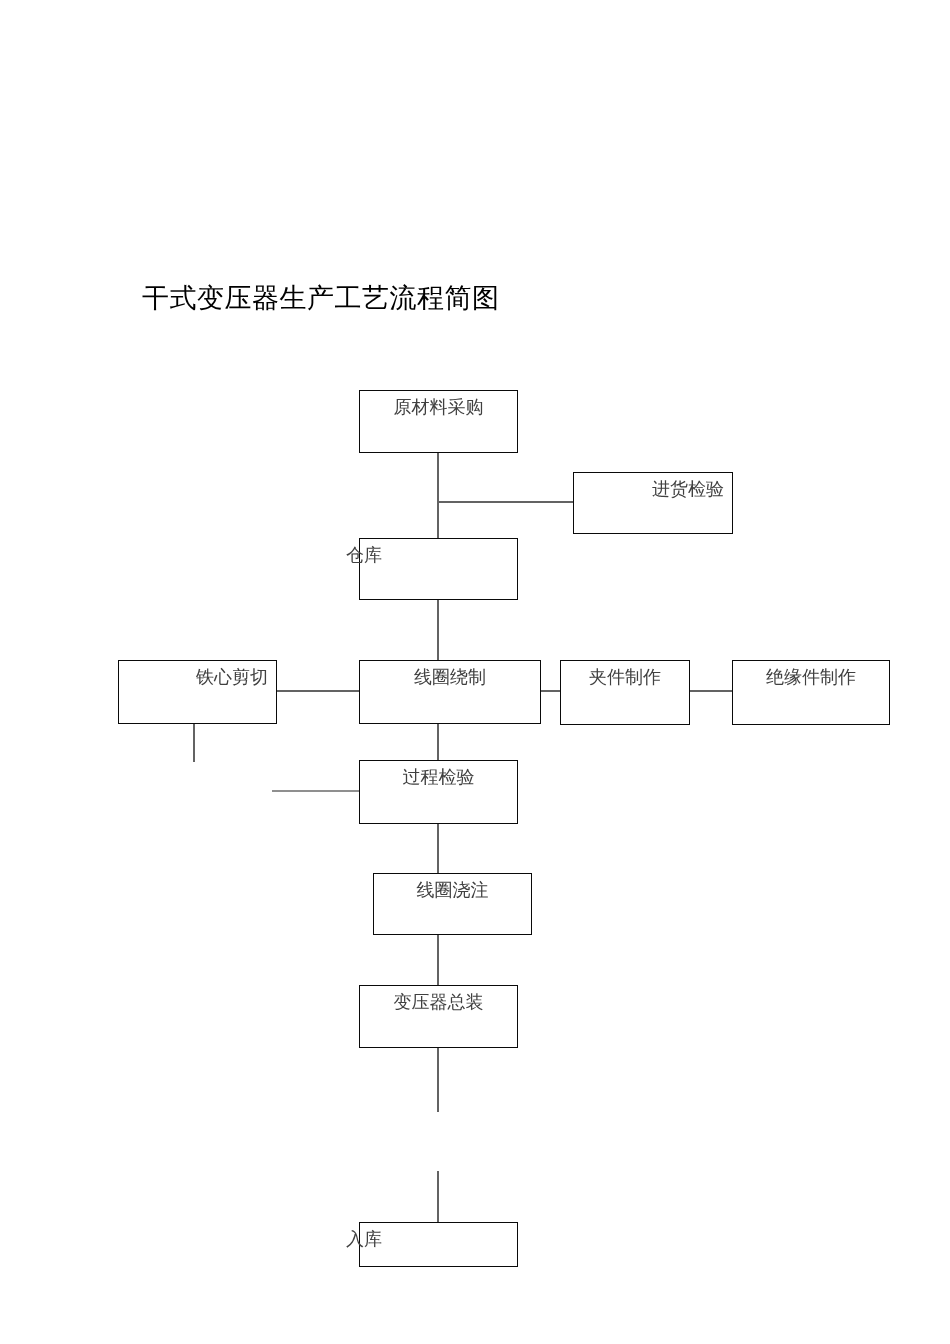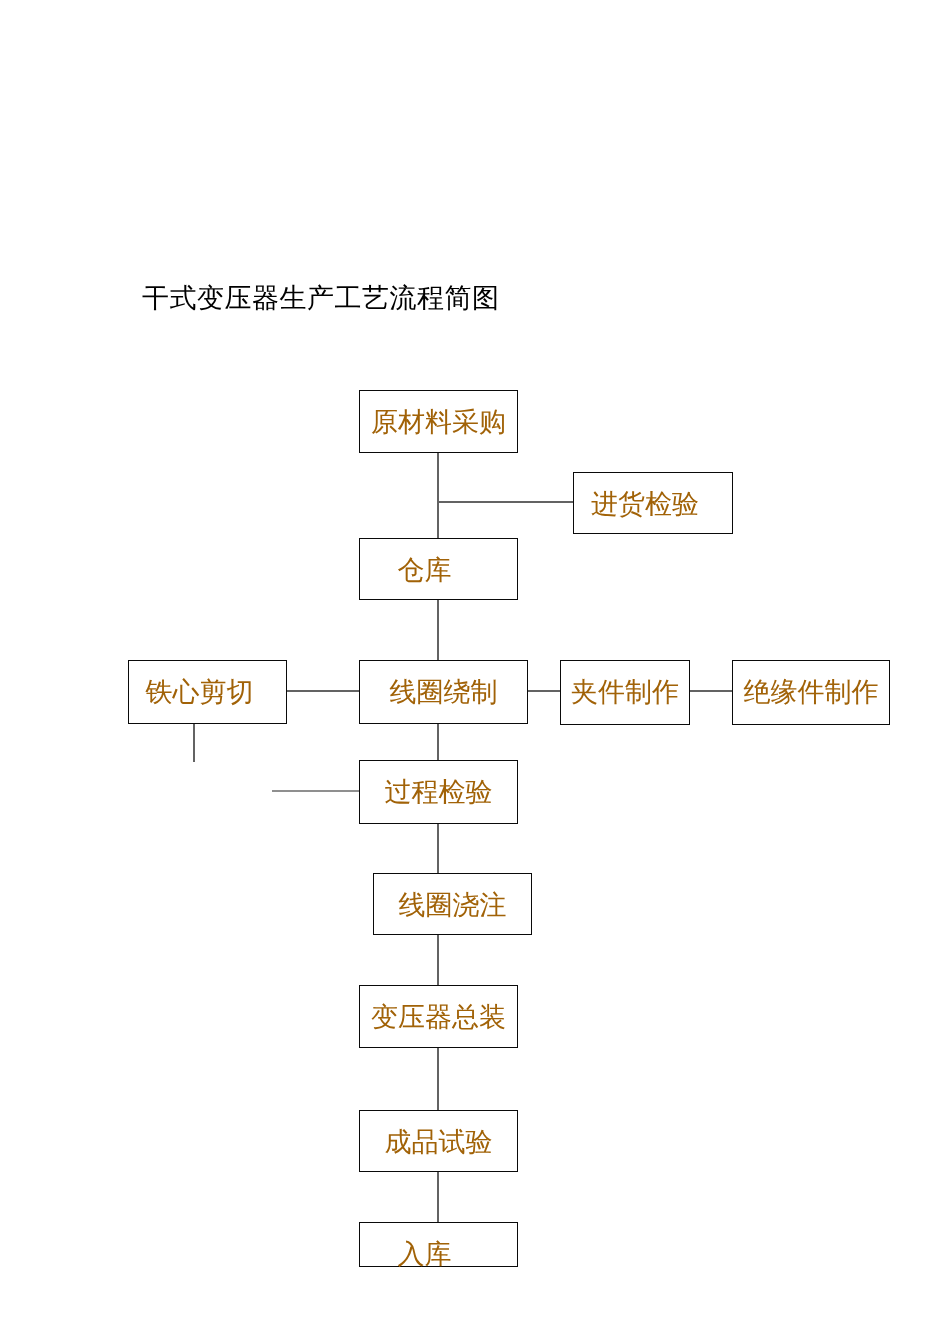--- a/index.html
+++ b/index.html
@@ -39,11 +39,10 @@
     right: 0;
     top: 1px;
     text-align: center;
-    font-size: 27px;
+    font-size: 18px;
     line-height: 30px;
-    color: #a16207;
+    color: #404040;
     white-space: nowrap;
-    margin-top: 15px;
   }
   
   .node.shift-left .label {

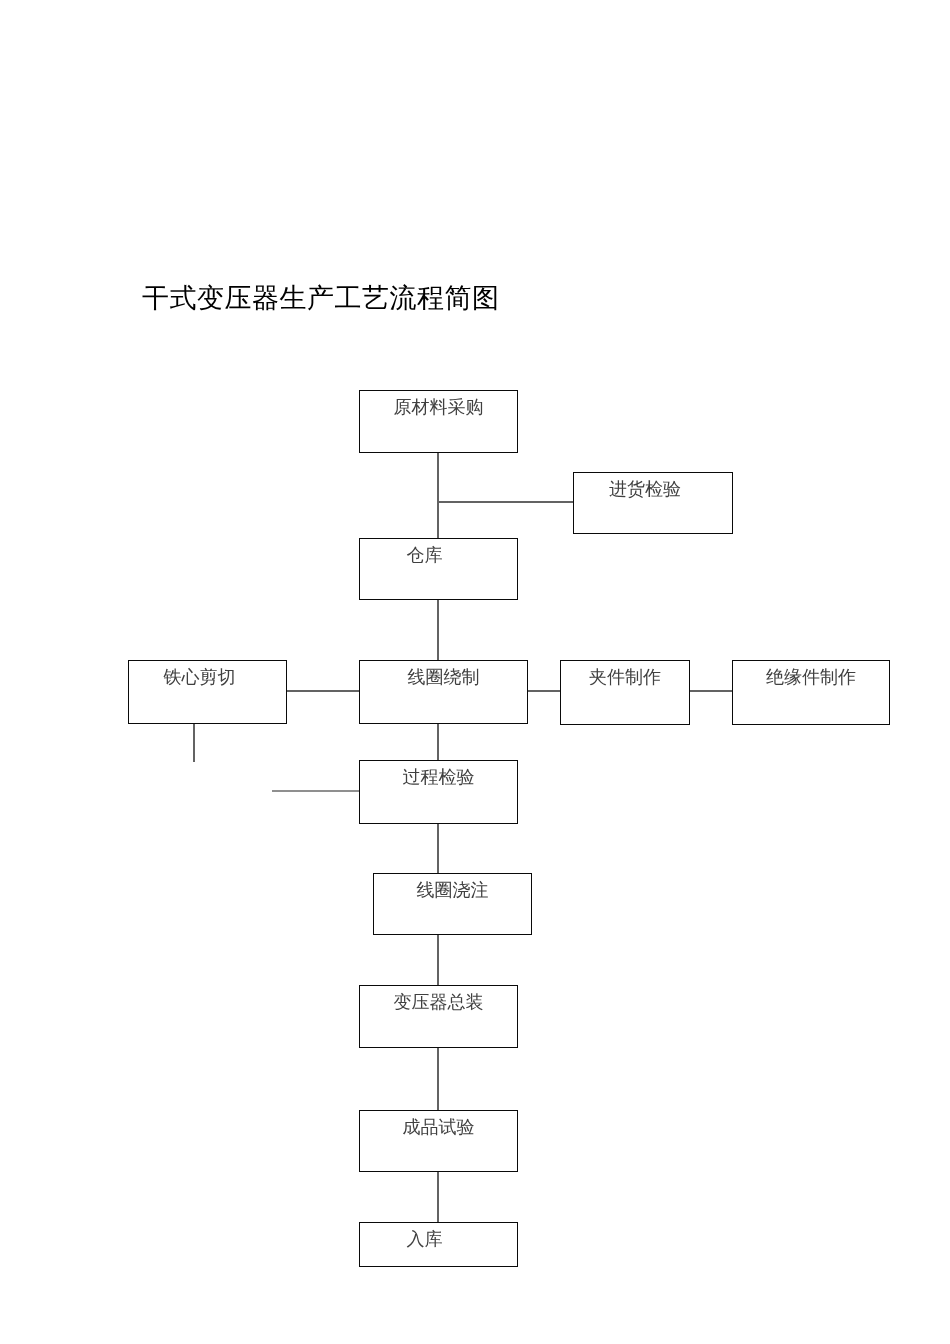--- a/index.html
+++ b/index.html
@@ -50,7 +50,7 @@
     transform: translateX(-14px);
   }
   .node.shift-left2 .label {
-    text-align: center;
+    text-align: right;
     transform: translateX(-8px);
   }
   .conn {

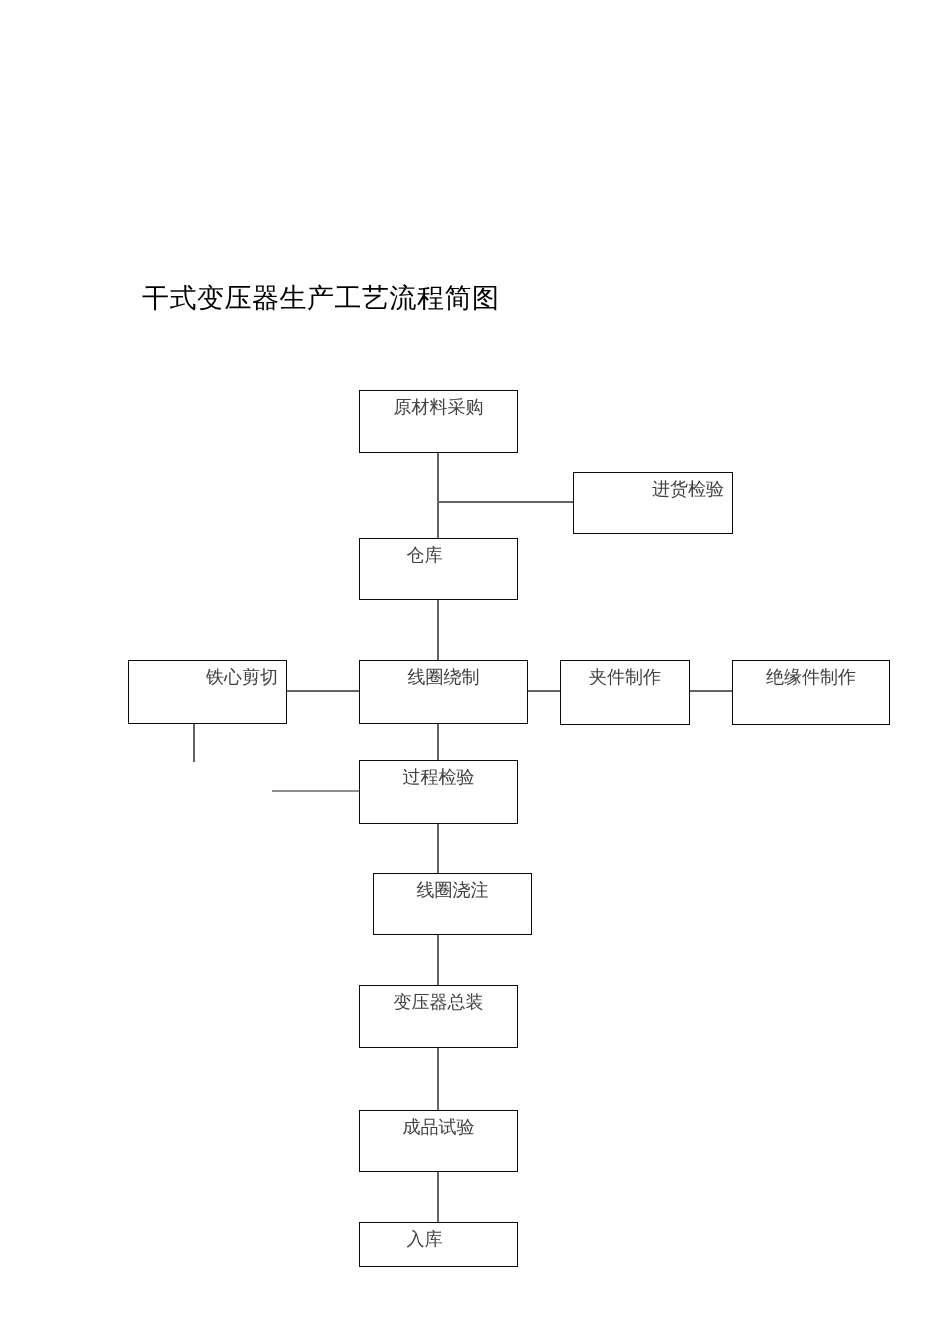--- a/index.html
+++ b/index.html
@@ -46,7 +46,7 @@
   }
   
   .node.shift-left .label {
-    text-align: center;
+    text-align: left;
     transform: translateX(-14px);
   }
   .node.shift-left2 .label {

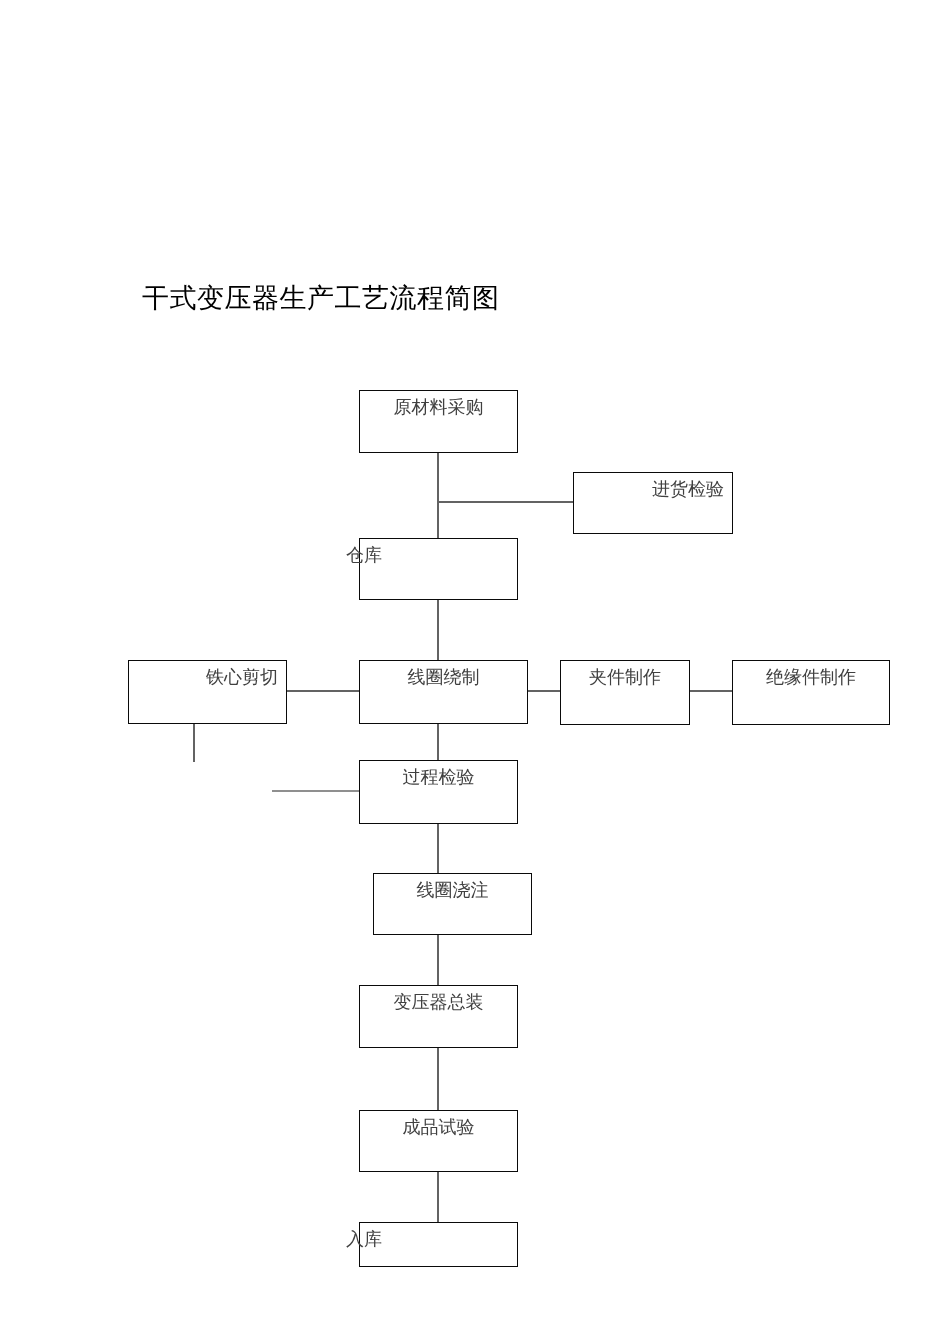--- a/index.html
+++ b/index.html
@@ -107,7 +107,7 @@
     <div class="label">仓库</div>
   </div>
 
-  <div class="node shift-left2" style="left:128px; top:660px; width:159px; height:64px;text-decoration:underline;">
+  <div class="node shift-left2" style="left:118px; top:660px; width:159px; height:64px;text-decoration:underline;">
     <div class="label">铁心剪切</div>
   </div>
 

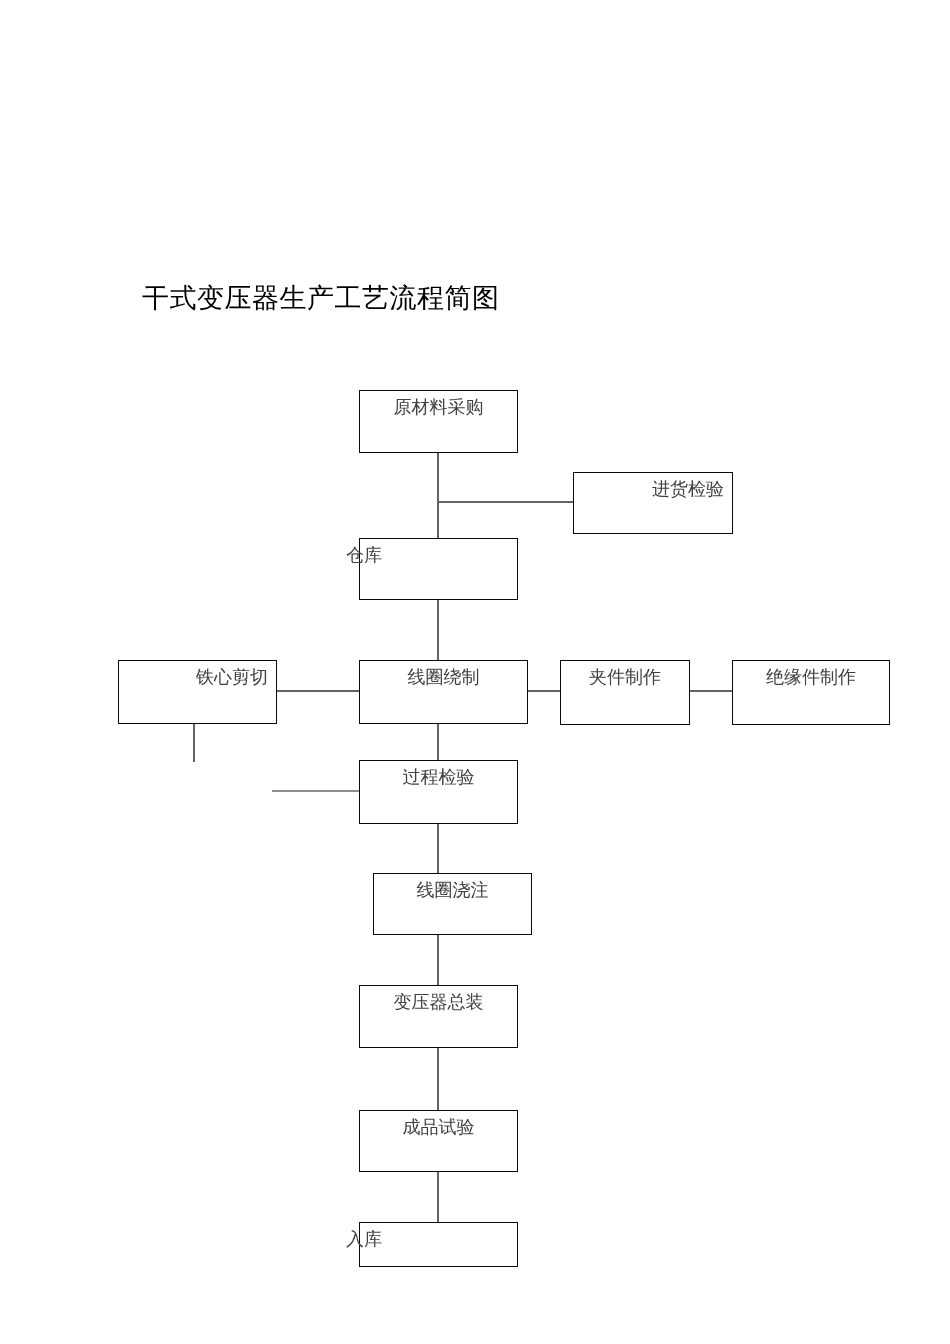--- a/index.html
+++ b/index.html
@@ -111,7 +111,7 @@
     <div class="label">铁心剪切</div>
   </div>
 
-  <div class="node" style="left:359px; top:660px; width:169px; height:64px;">
+  <div class="node" style="left:359px; top:660px; width:182px; height:64px;">
     <div class="label">线圈绕制</div>
   </div>
 

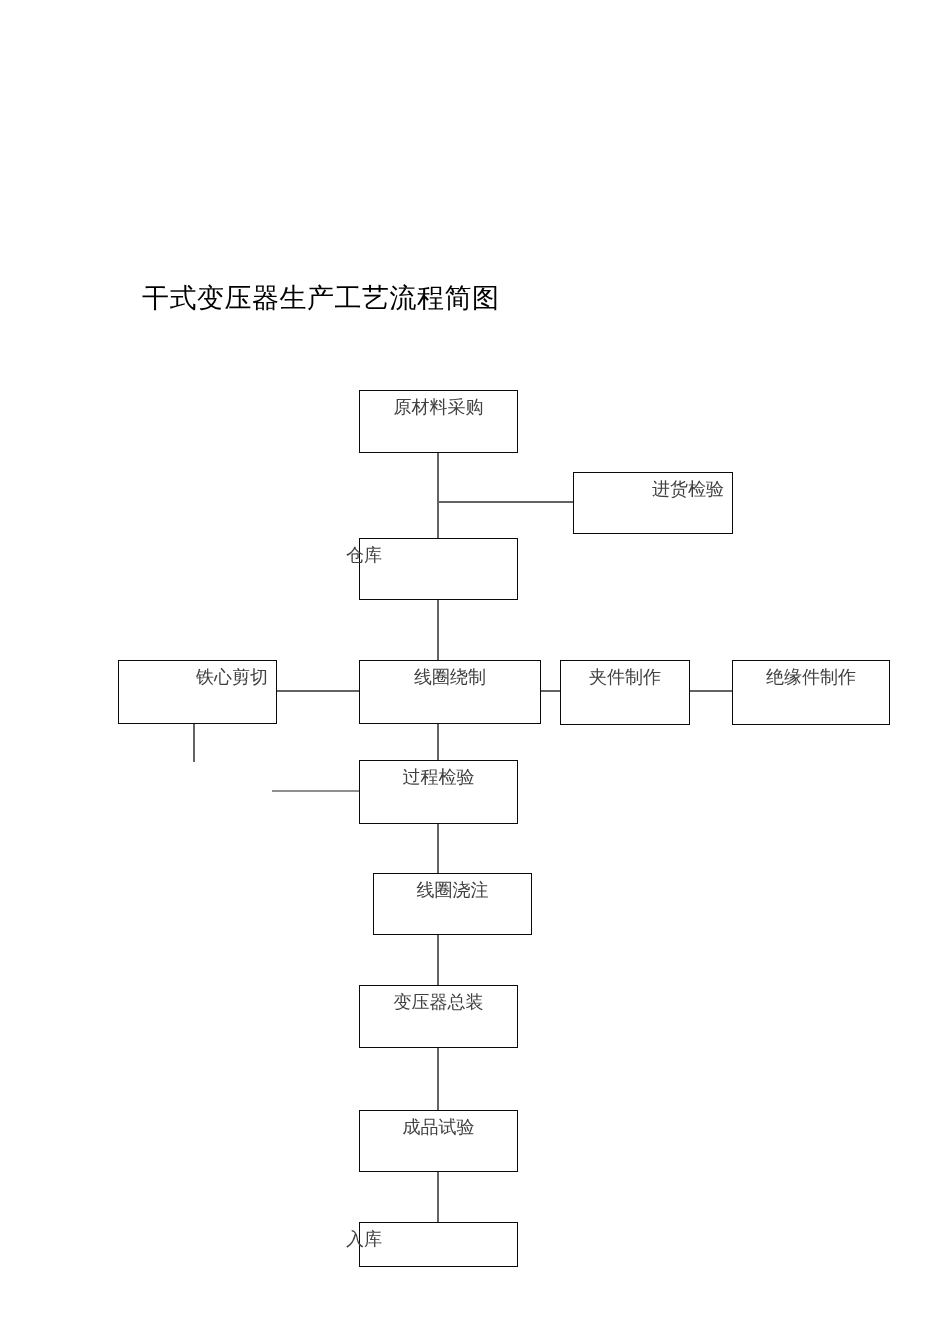--- a/index.html
+++ b/index.html
@@ -136,9 +136,6 @@
     <div class="label">变压器总装</div>
   </div>
 
-  <div class="node" style="left:359px; top:1110px; width:159px; height:62px;">
-    <div class="label">成品试验</div>
-  </div>
 
   <div class="node shift-left" style="left:359px; top:1222px; width:159px; height:45px;">
     <div class="label">入库</div>

